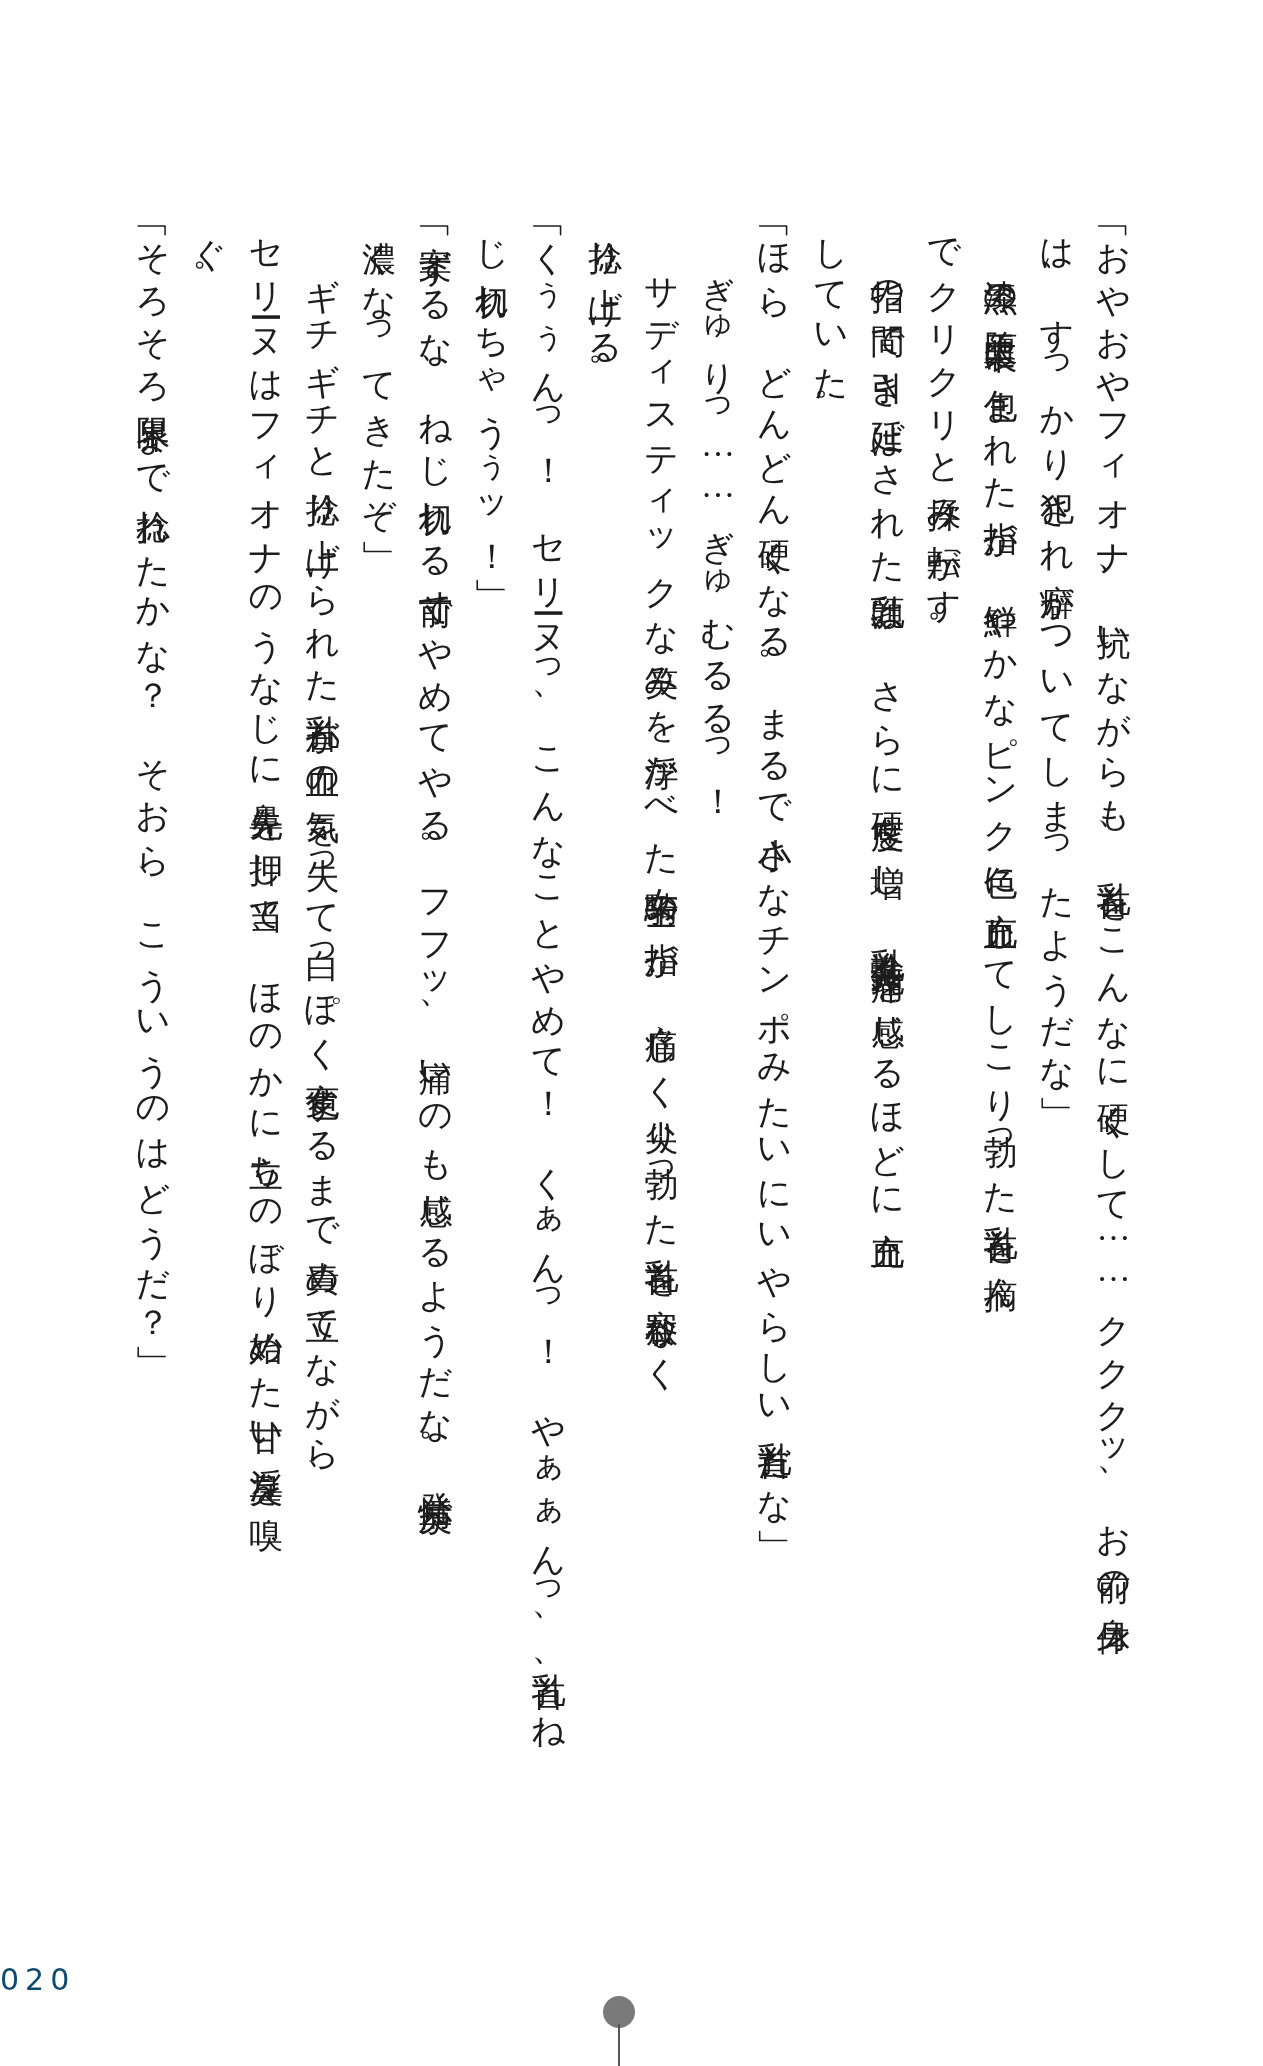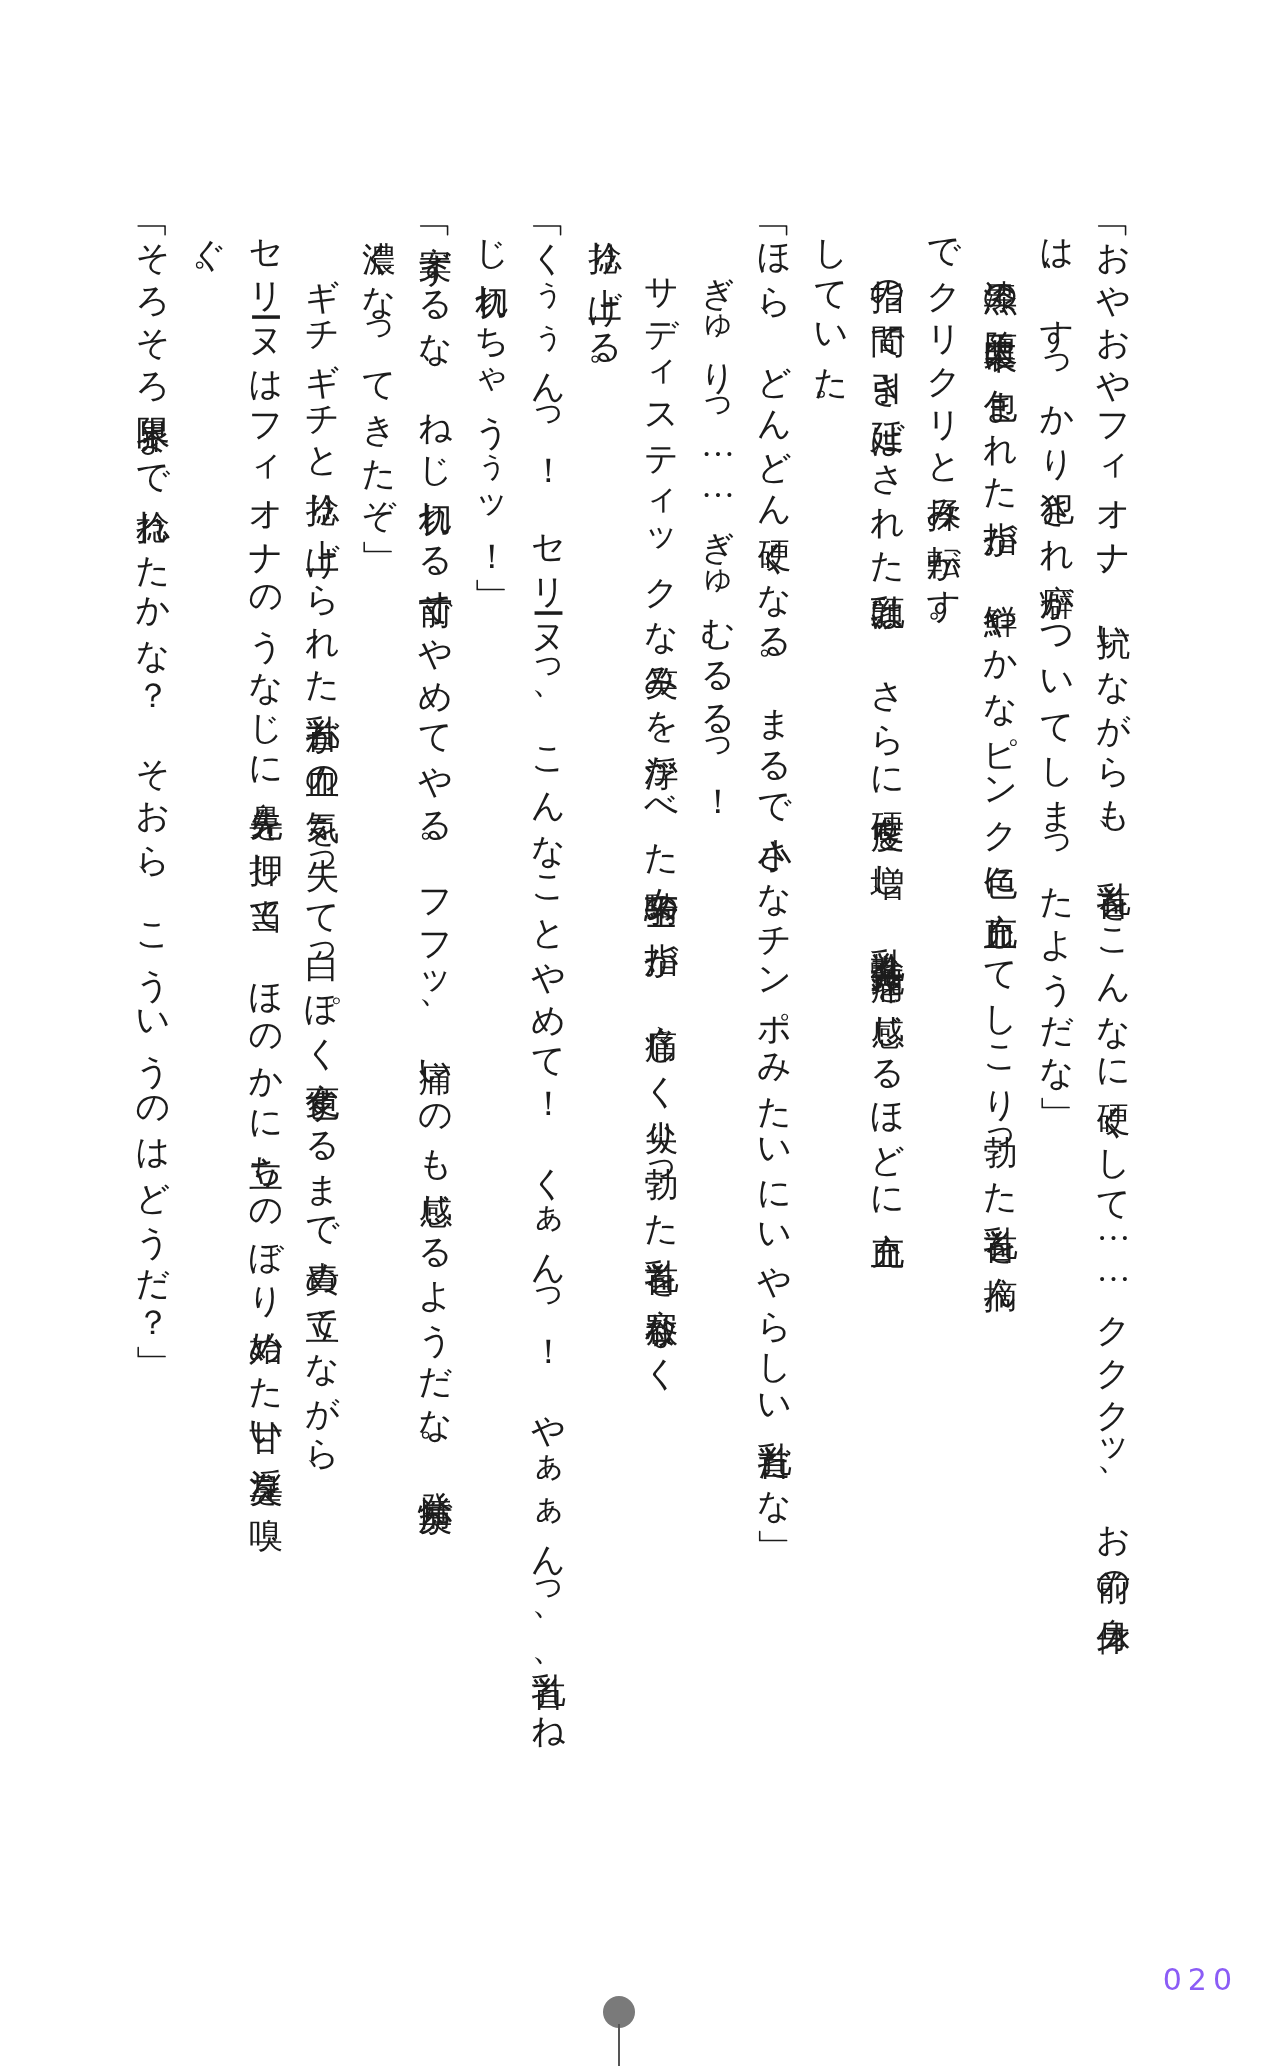--- a/index.html
+++ b/index.html
@@ -46,12 +46,12 @@
     left: 0;
     top: 2px;
     width: 1238px;
-    text-align: right;
+    text-align: left;
     font-family: "DejaVu Sans", "Liberation Sans", sans-serif;
     font-size: 30px;
     font-weight: 400;
     letter-spacing: 6px;
-    color: #8b5cf6;
+    color: #0c4a6e;
   }
   .footer-dot {
     position: absolute;

